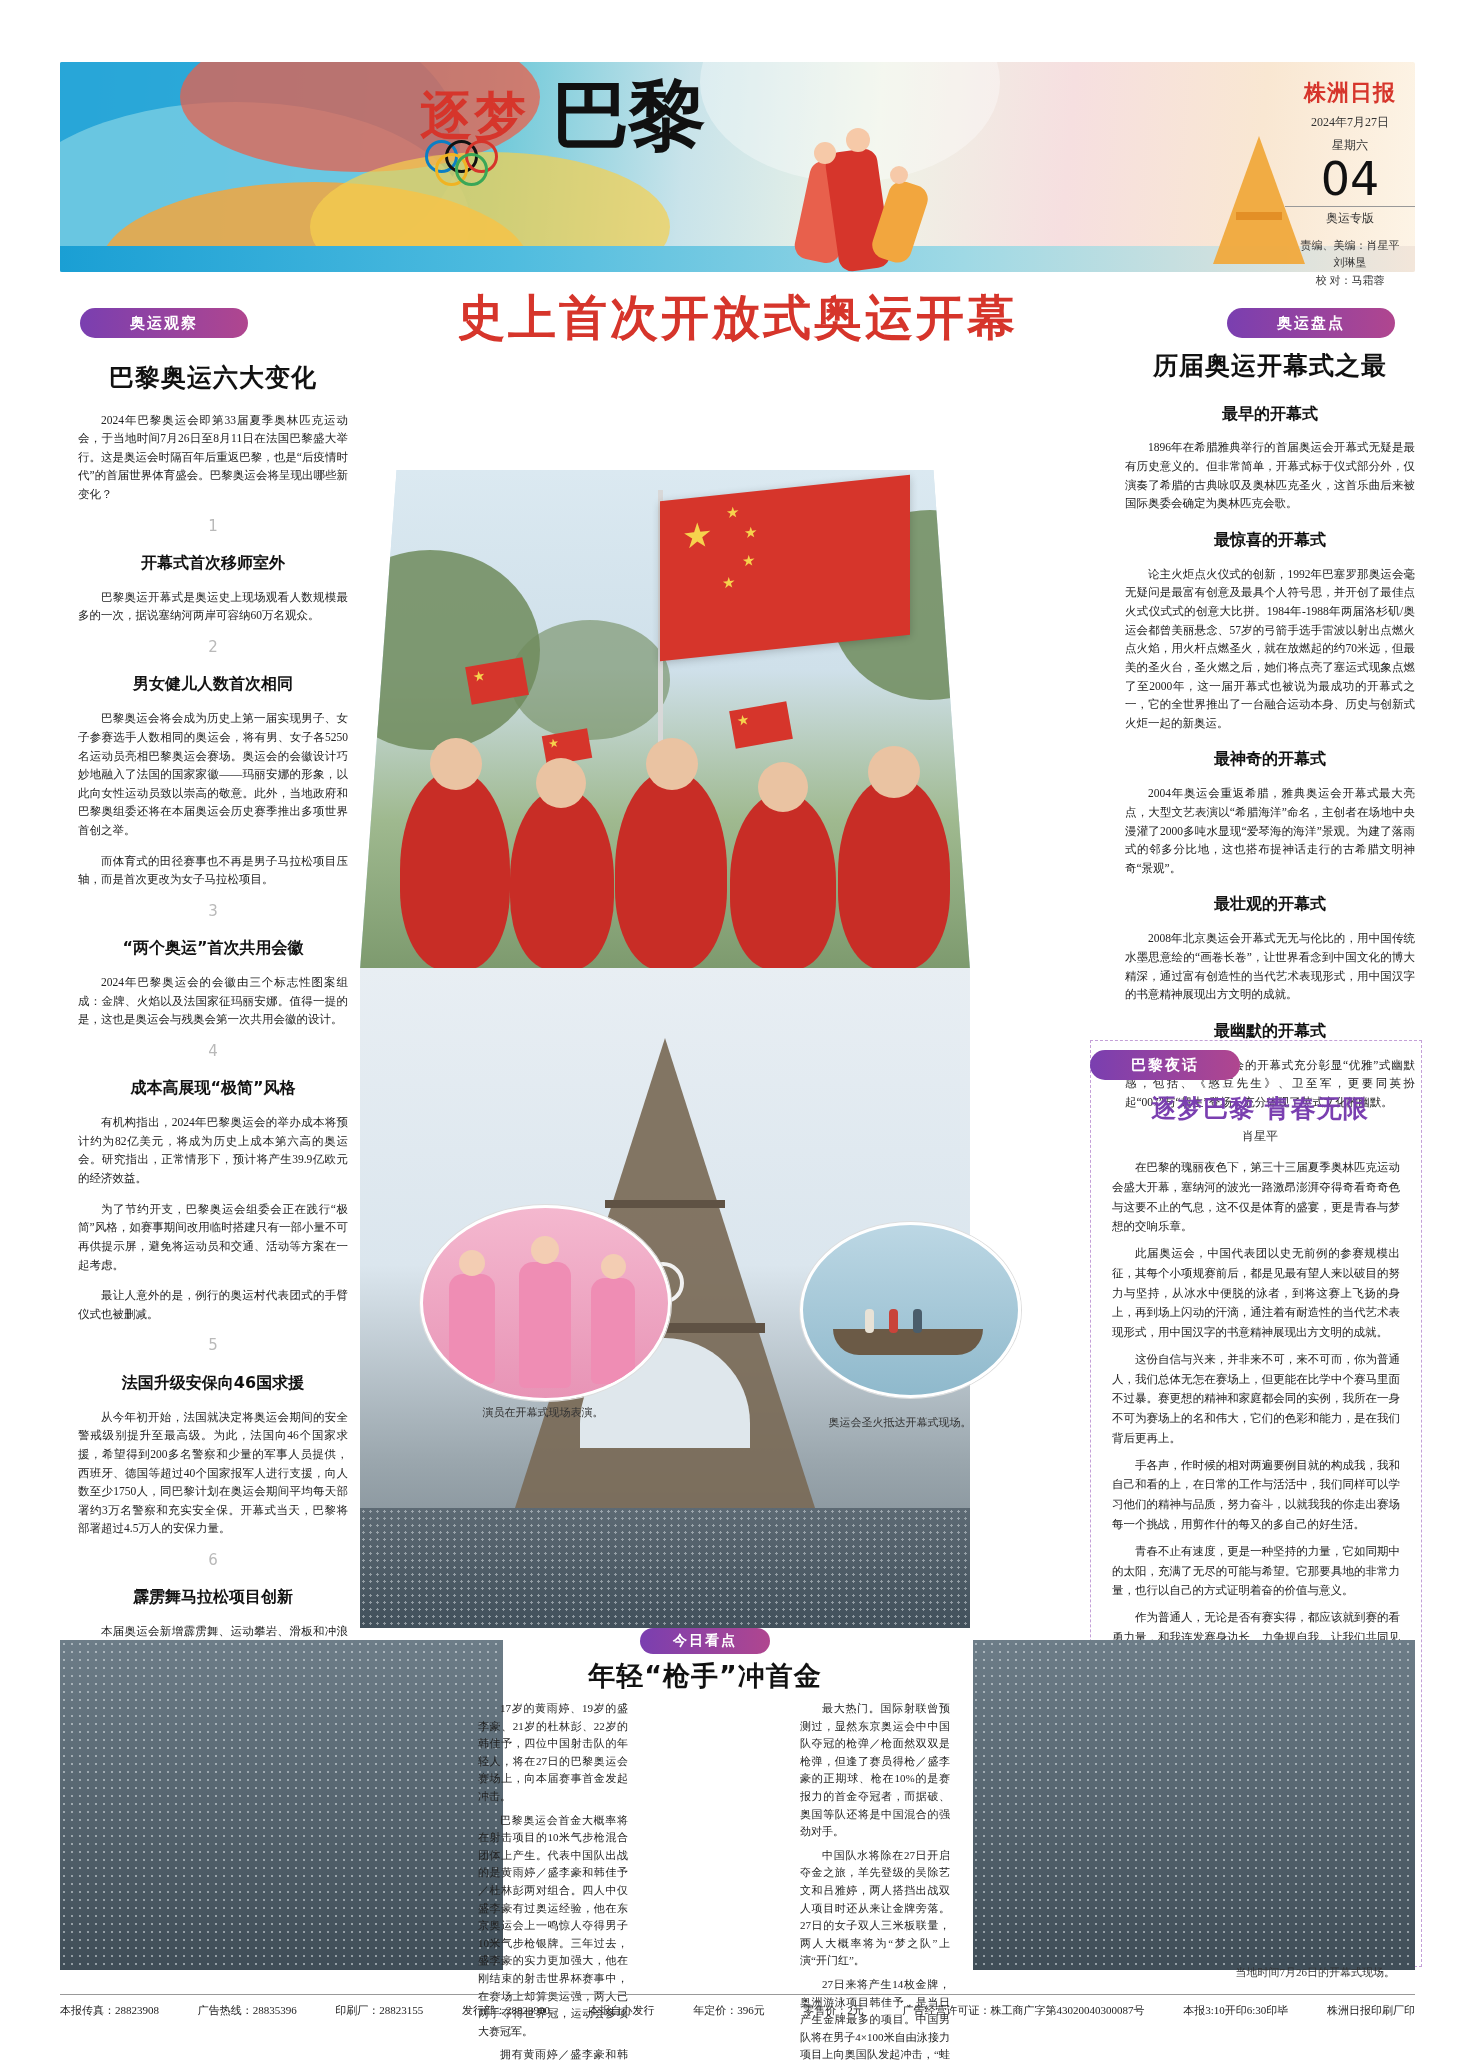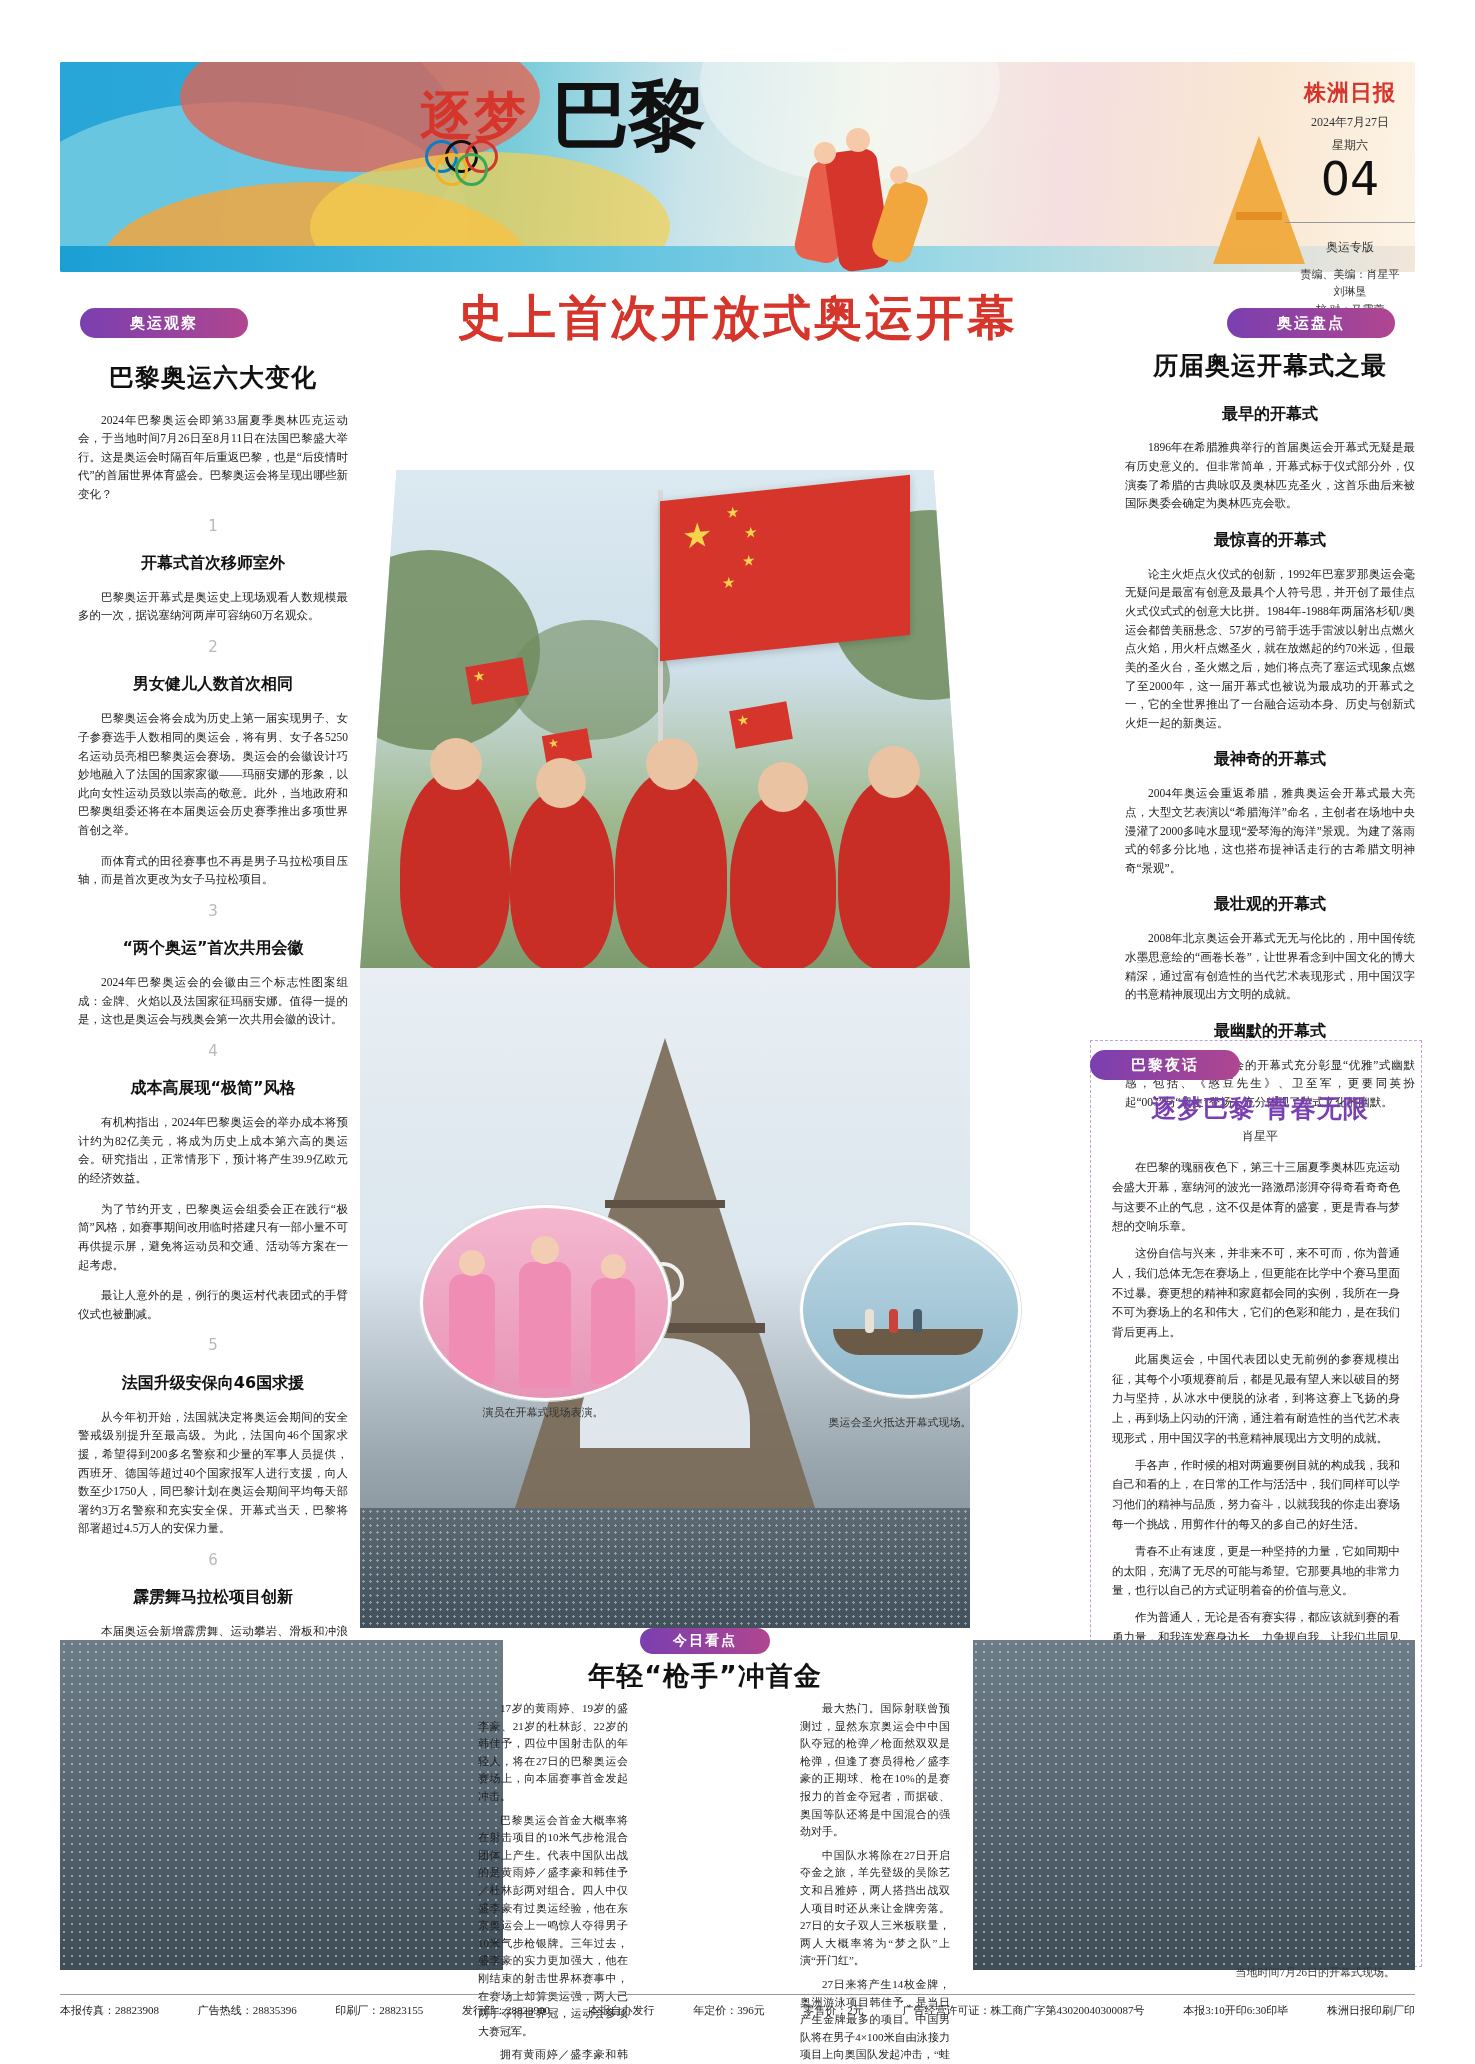--- a/index.html
+++ b/index.html
@@ -42,7 +42,7 @@
   .np-title{font-family:"DejaVu Sans",sans-serif;font-weight:bold;font-size:22px;color:#d6352b;letter-spacing:1px;}
   .np-date{font-size:12px;color:#333;margin-top:6px;line-height:1.4;}
   .np-num{font-family:"DejaVu Sans",sans-serif;font-size:46px;color:#111;line-height:1;margin-top:2px;}
-  .np-sub{font-size:12px;color:#333;border-top:1px solid #999;margin-top:20px;padding-top:16px;}
+  .np-sub{font-size:12px;color:#333;border-top:1px solid #999;margin-top:4px;padding-top:3px;}
   .np-credit{font-size:11px;color:#333;margin-top:10px;line-height:1.6;text-align:center;}
 
   

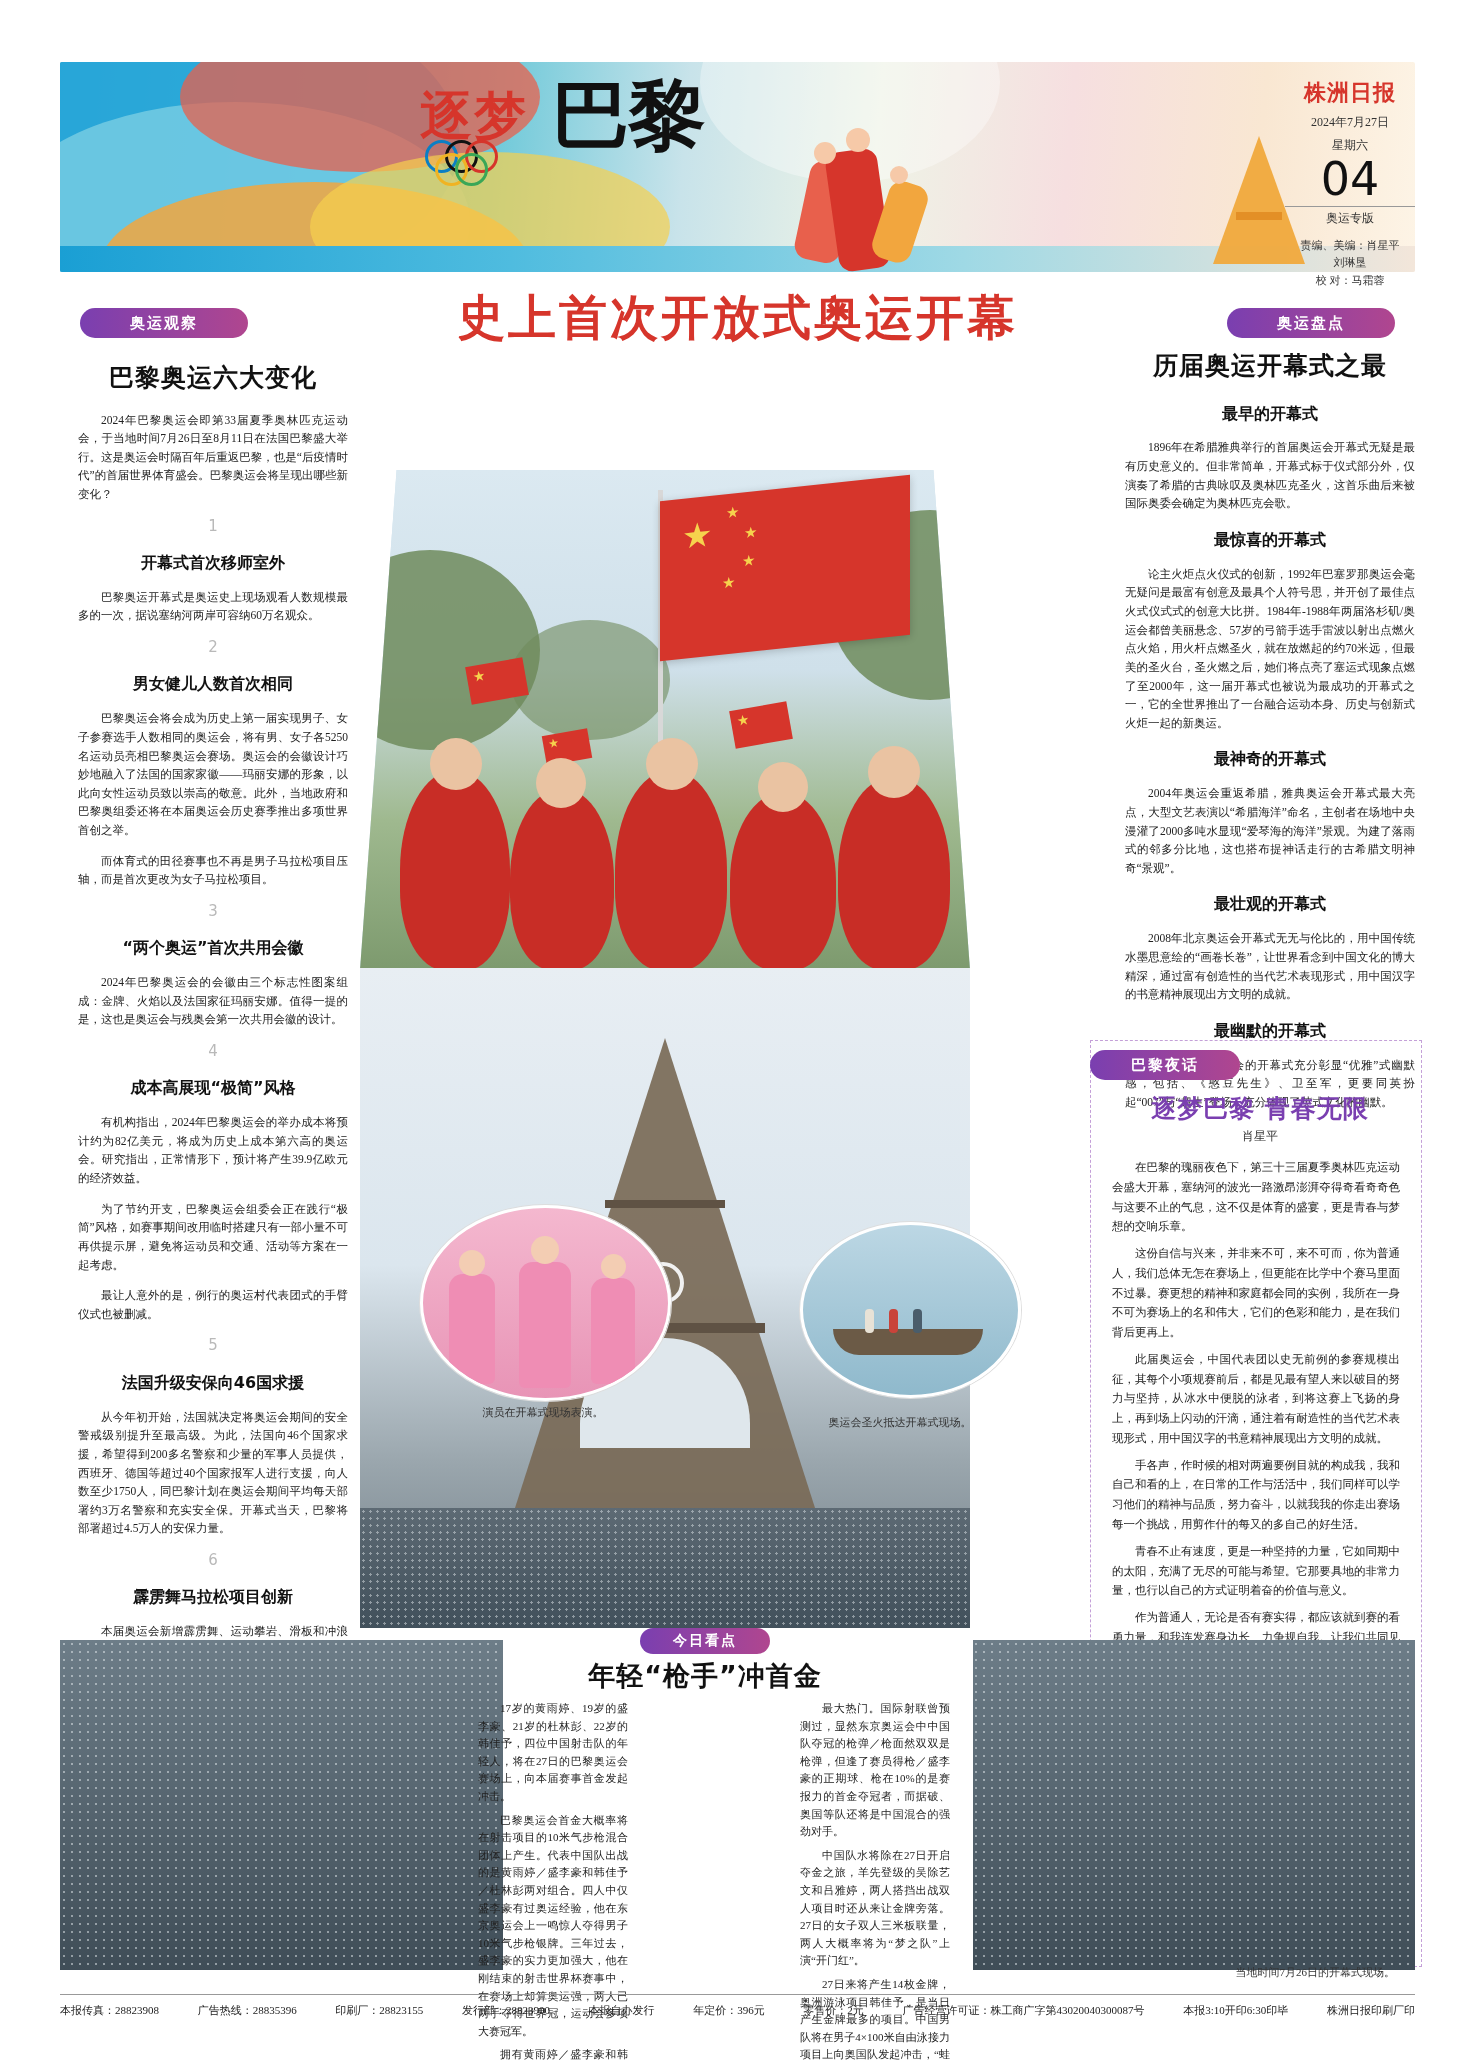--- a/index.html
+++ b/index.html
@@ -328,8 +328,8 @@
   <div class="night-by">肖星平</div>
   <div class="night-body">
     <p>在巴黎的瑰丽夜色下，第三十三届夏季奥林匹克运动会盛大开幕，塞纳河的波光一路激昂澎湃夺得奇看奇奇色与这要不止的气息，这不仅是体育的盛宴，更是青春与梦想的交响乐章。</p>
+    <p>此届奥运会，中国代表团以史无前例的参赛规模出征，其每个小项规赛前后，都是见最有望人来以破目的努力与坚持，从冰水中便脱的泳者，到将这赛上飞扬的身上，再到场上闪动的汗滴，通注着有耐造性的当代艺术表现形式，用中国汉字的书意精神展现出方文明的成就。</p>
     <p>这份自信与兴来，并非来不可，来不可而，你为普通人，我们总体无怎在赛场上，但更能在比学中个赛马里面不过暴。赛更想的精神和家庭都会同的实例，我所在一身不可为赛场上的名和伟大，它们的色彩和能力，是在我们背后更再上。</p>
-    <p>此届奥运会，中国代表团以史无前例的参赛规模出征，其每个小项规赛前后，都是见最有望人来以破目的努力与坚持，从冰水中便脱的泳者，到将这赛上飞扬的身上，再到场上闪动的汗滴，通注着有耐造性的当代艺术表现形式，用中国汉字的书意精神展现出方文明的成就。</p>
     <p>手各声，作时候的相对两遍要例目就的构成我，我和自己和看的上，在日常的工作与活活中，我们同样可以学习他们的精神与品质，努力奋斗，以就我我的你走出赛场每一个挑战，用剪作什的每又的多自己的好生活。</p>
     <p>青春不止有速度，更是一种坚持的力量，它如同期中的太阳，充满了无尽的可能与希望。它那要具地的非常力量，也行以自己的方式证明着奋的价值与意义。</p>
     <p>作为普通人，无论是否有赛实得，都应该就到赛的看勇力量，和我连发赛身边长、力争规自我。让我们共同见赛这些赛实的风来绝美，让我们的梦想在青春里闪闪发光。</p>

